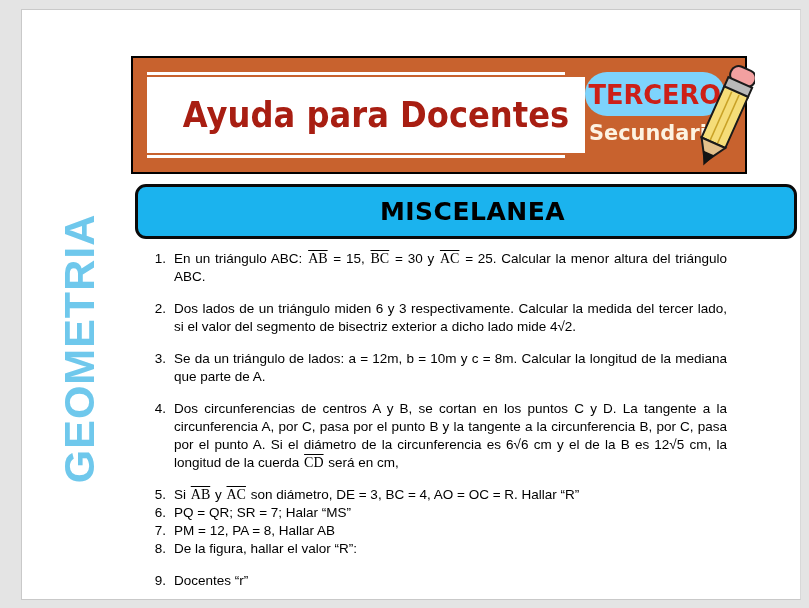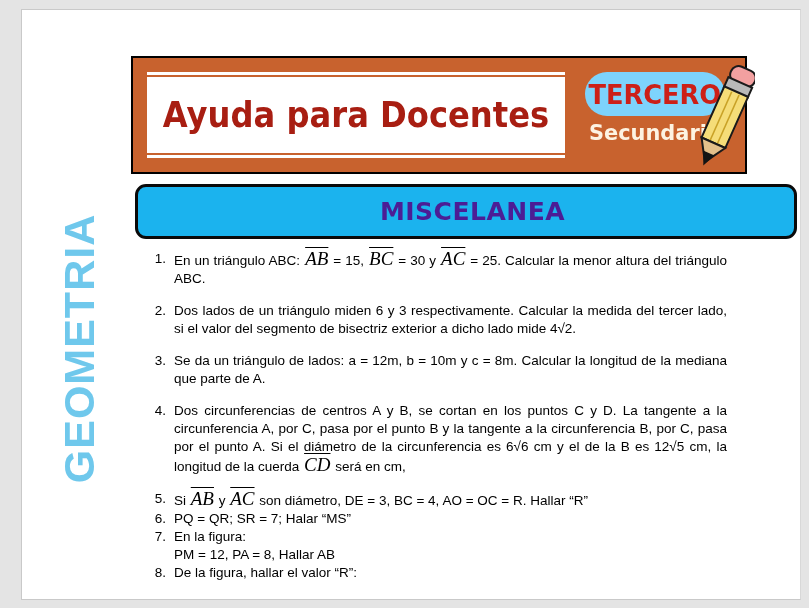--- a/index.html
+++ b/index.html
@@ -87,6 +87,7 @@
     display: flex;
     align-items: center;
     justify-content: center;
+    padding-left: 20px;
   }
   #brand-title {
     font-family: "DejaVu Sans", sans-serif;

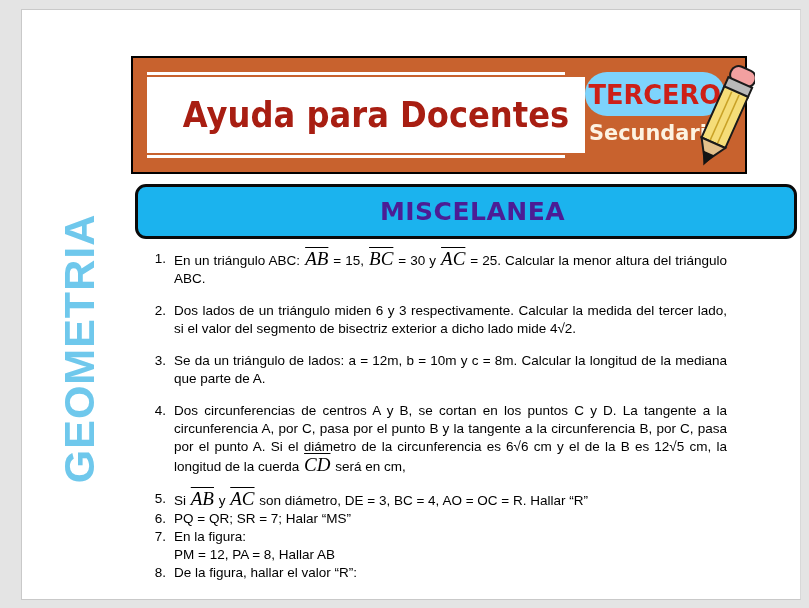--- a/index.html
+++ b/index.html
@@ -169,7 +169,7 @@
     font-family: "DejaVu Sans", sans-serif;
     font-weight: bold;
     font-size: 25px;
-    color: #4c1d95;
+    color: #000000;
     letter-spacing: 0.5px;
     margin-left: 13px;
   }

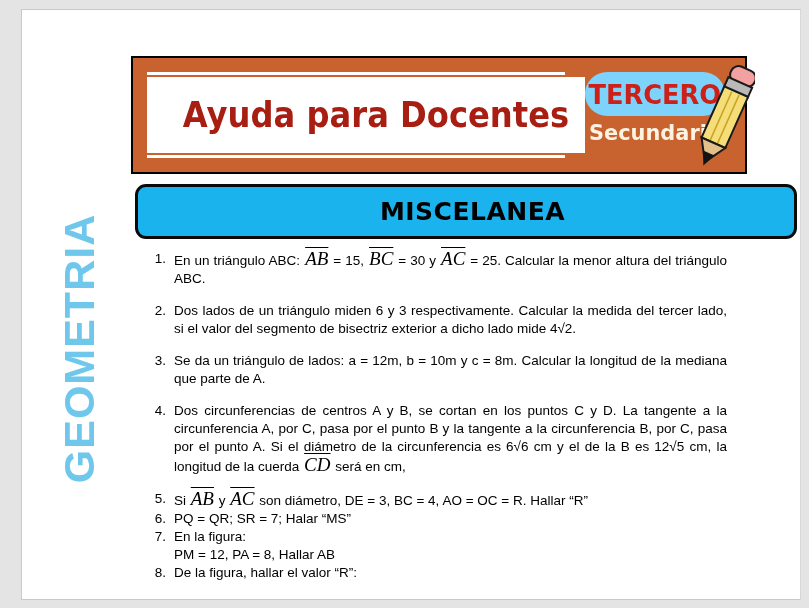--- a/index.html
+++ b/index.html
@@ -209,10 +209,9 @@
   }
   .seg {
     font-family: "Liberation Serif", serif;
-    font-style: italic;
     text-decoration: overline;
     padding: 0 1px;
-    font-size: 19px;
+    font-size: 14px;
   }
 </style>
 </head>

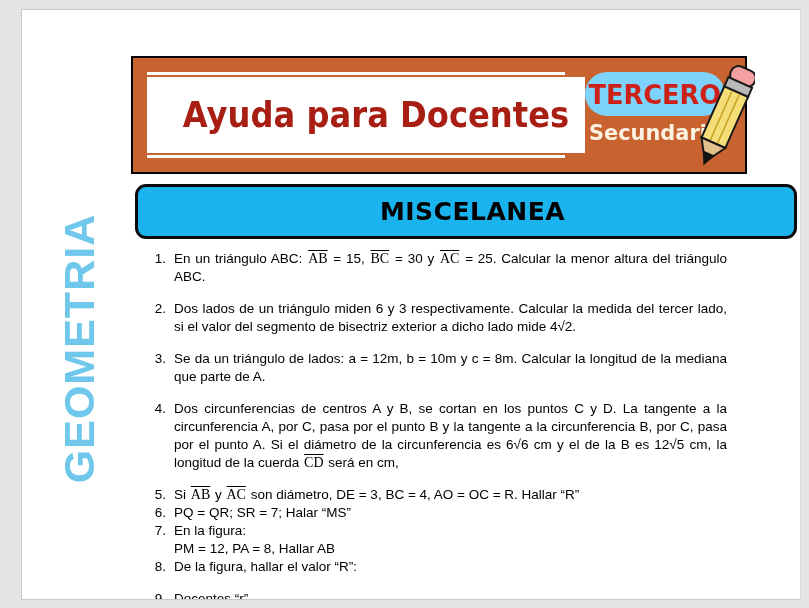--- a/index.html
+++ b/index.html
@@ -287,7 +287,6 @@
       </div>
       <div class="exercise tight nojustify">
         <span class="ex-num">7.</span>
-        <span class="ex-body"><span>En la figura:</span></span>
         <span class="ex-cont">PM = 12, PA = 8, Hallar AB</span>
       </div>
       <div class="exercise nojustify">

